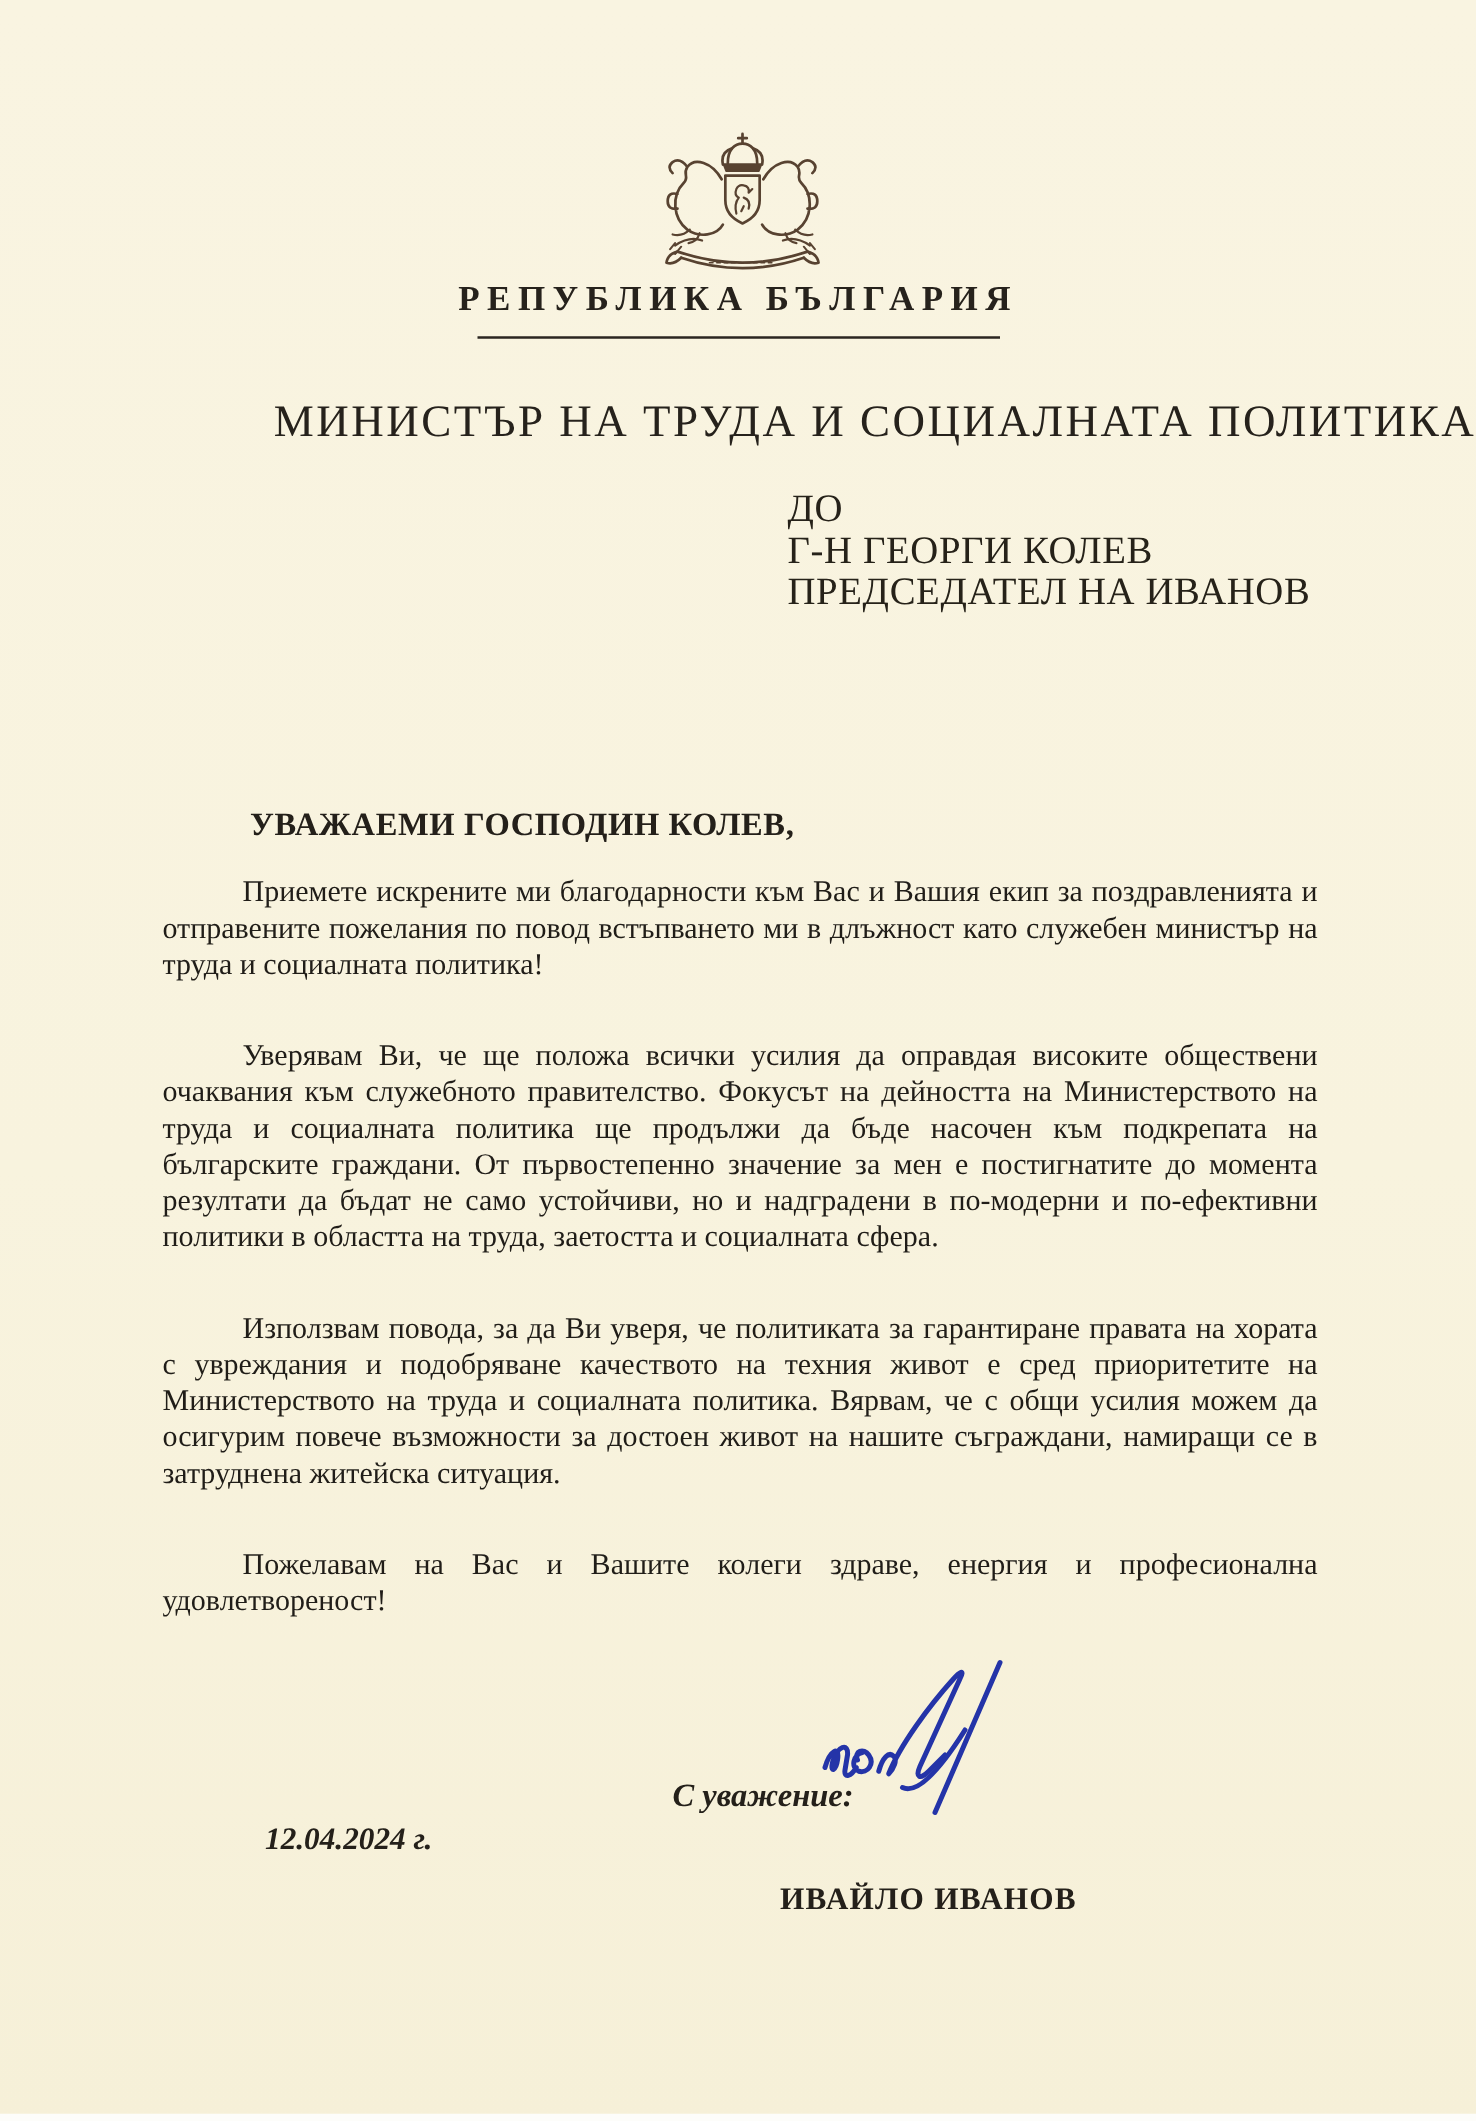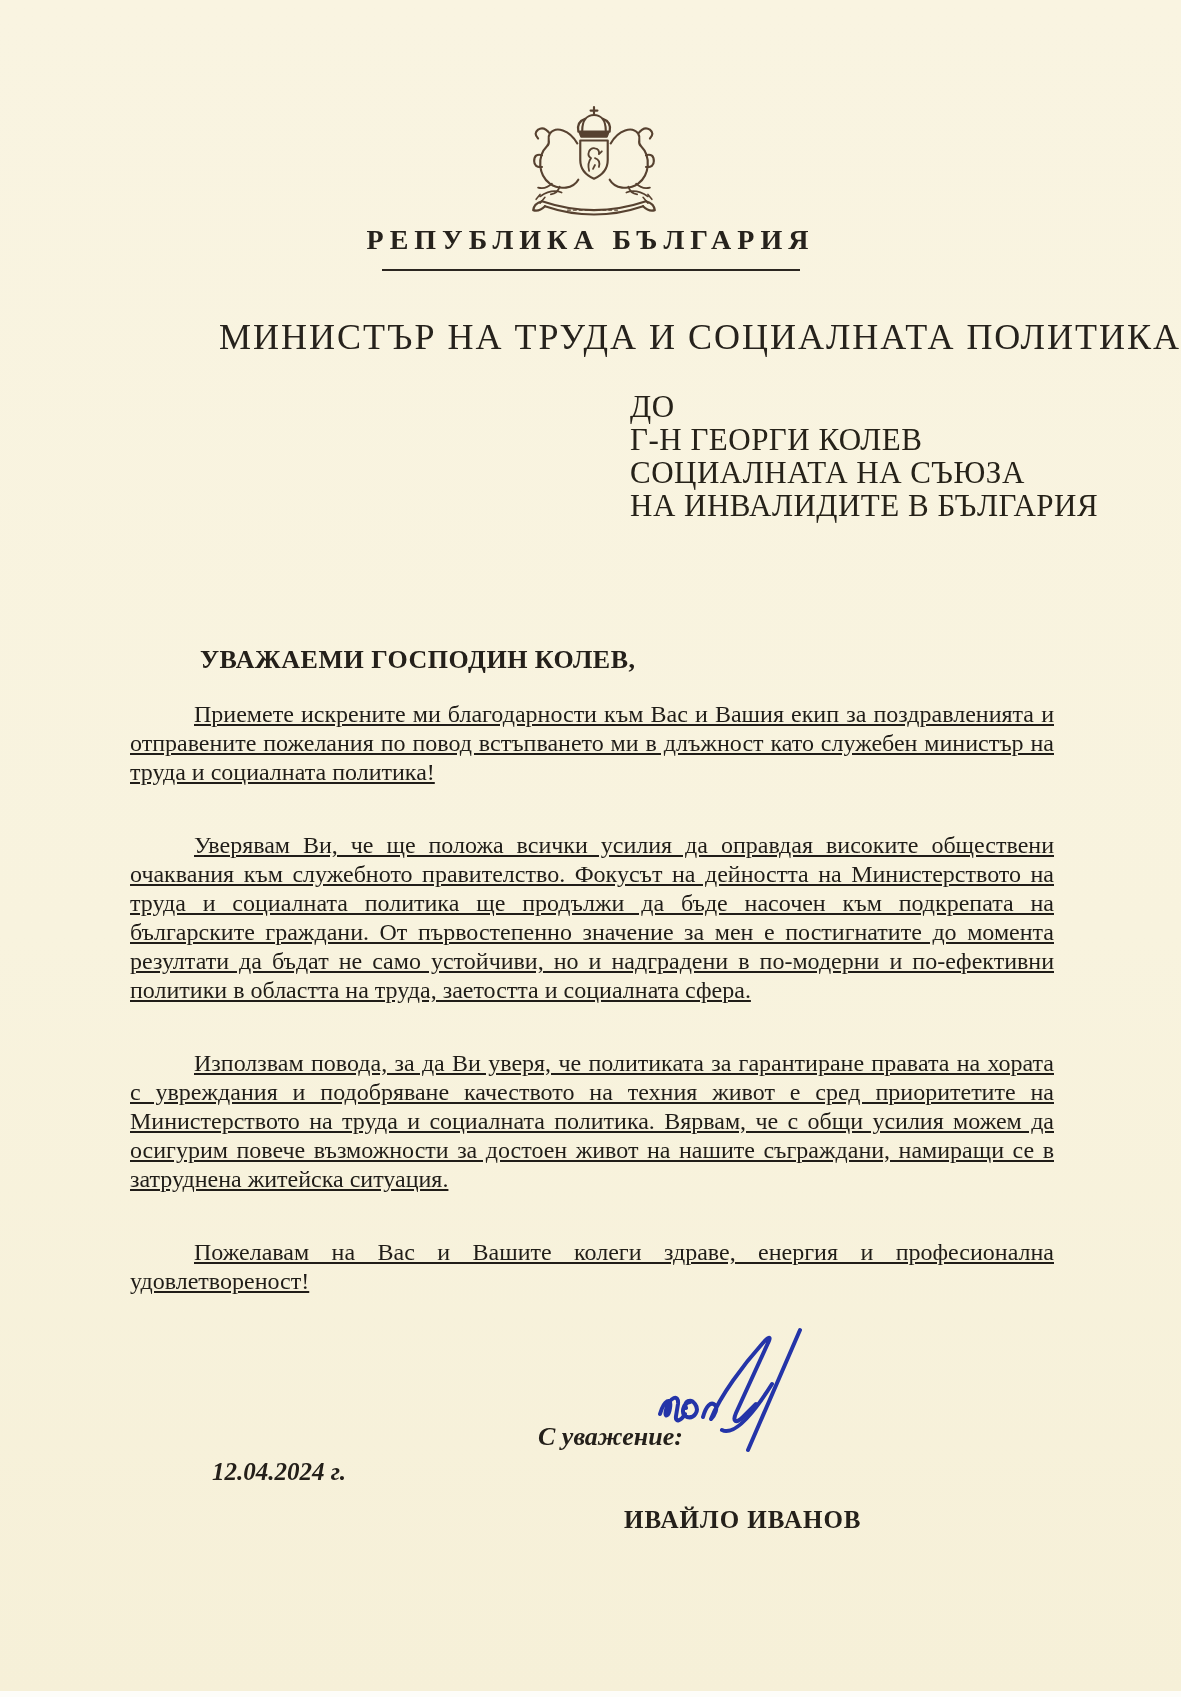--- a/index.html
+++ b/index.html
@@ -120,7 +120,7 @@
   <div class="recipient">
     <div>ДО</div>
     <div>Г-Н ГЕОРГИ КОЛЕВ</div>
-    <div>СОЦИАЛНАТА НА СЪЮЗА</div>
+    <div>ПРЕДСЕДАТЕЛ НА ИВАНОВ</div>
     <div>НА ИНВАЛИДИТЕ В БЪЛГАРИЯ</div>
   </div>
 

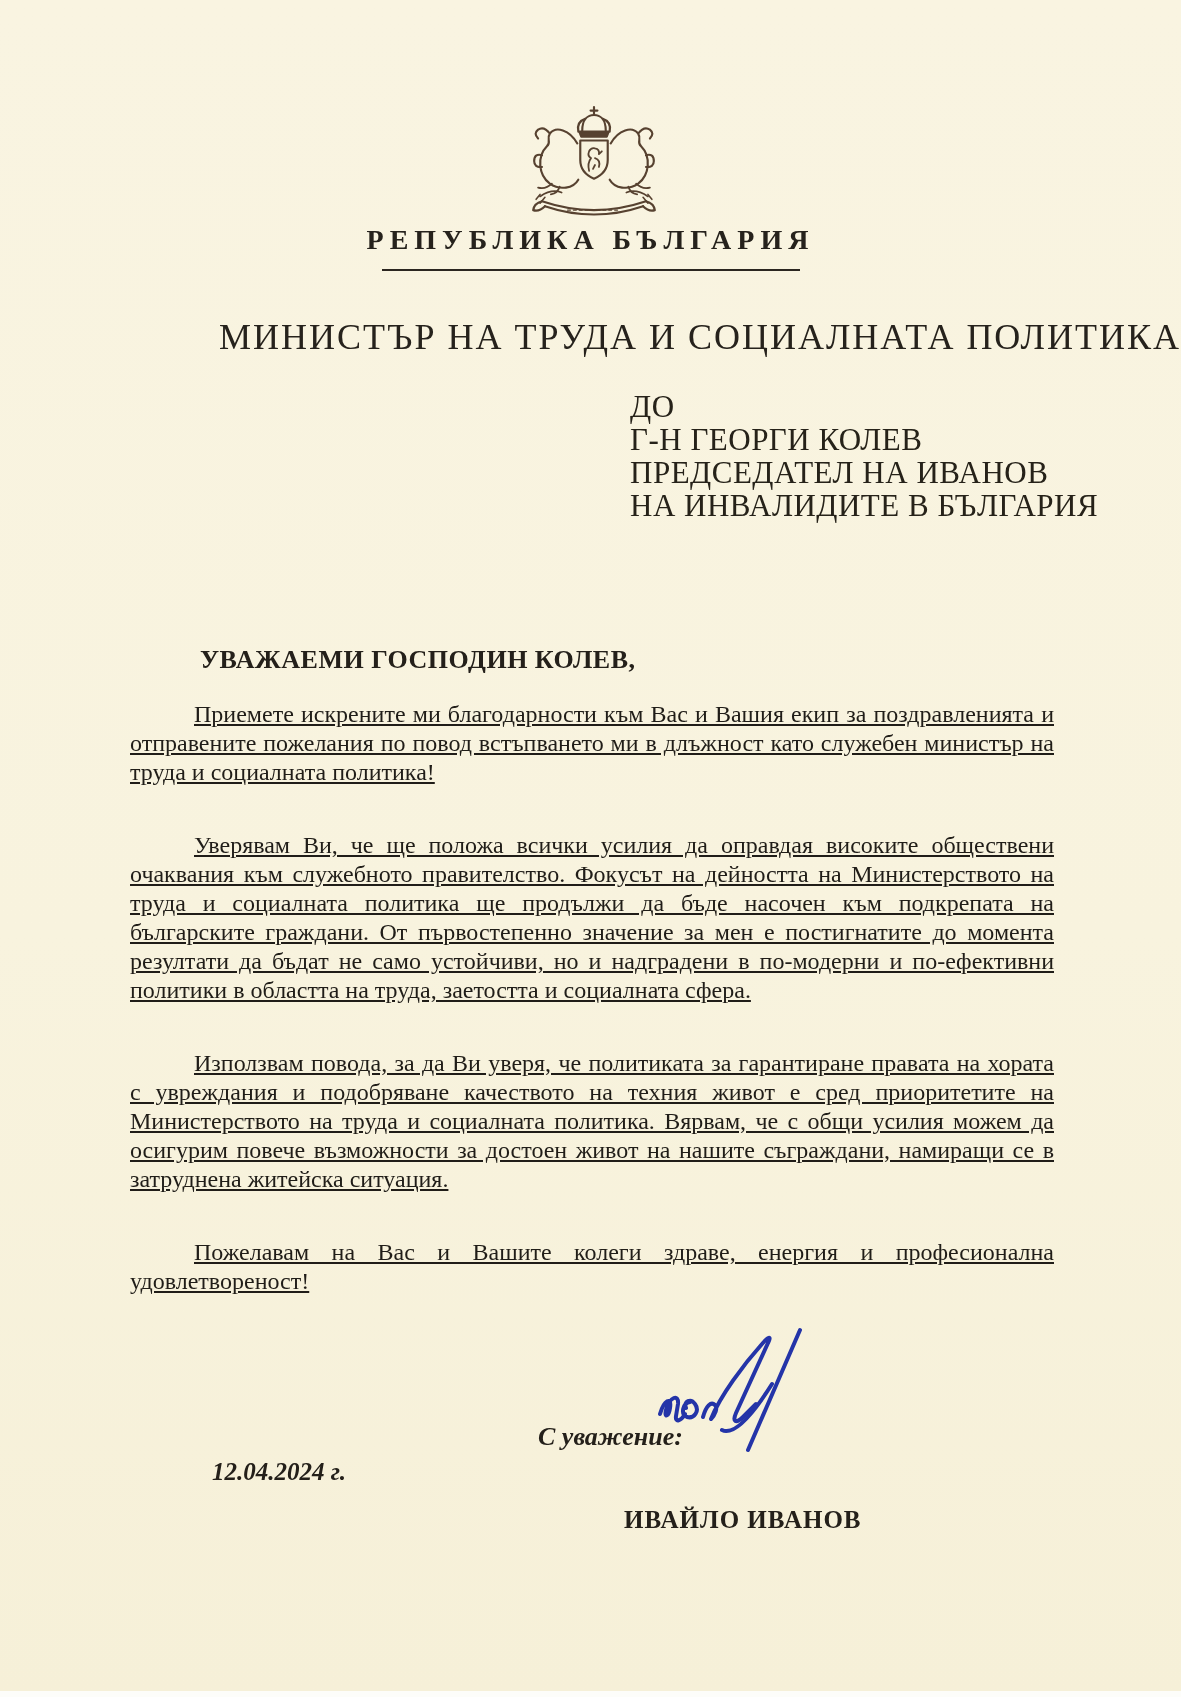--- a/index.html
+++ b/index.html
@@ -121,7 +121,6 @@
     <div>ДО</div>
     <div>Г-Н ГЕОРГИ КОЛЕВ</div>
     <div>ПРЕДСЕДАТЕЛ НА ИВАНОВ</div>
-    <div>НА ИНВАЛИДИТЕ В БЪЛГАРИЯ</div>
   </div>
 
   <div class="salutation">УВАЖАЕМИ ГОСПОДИН КОЛЕВ,</div>

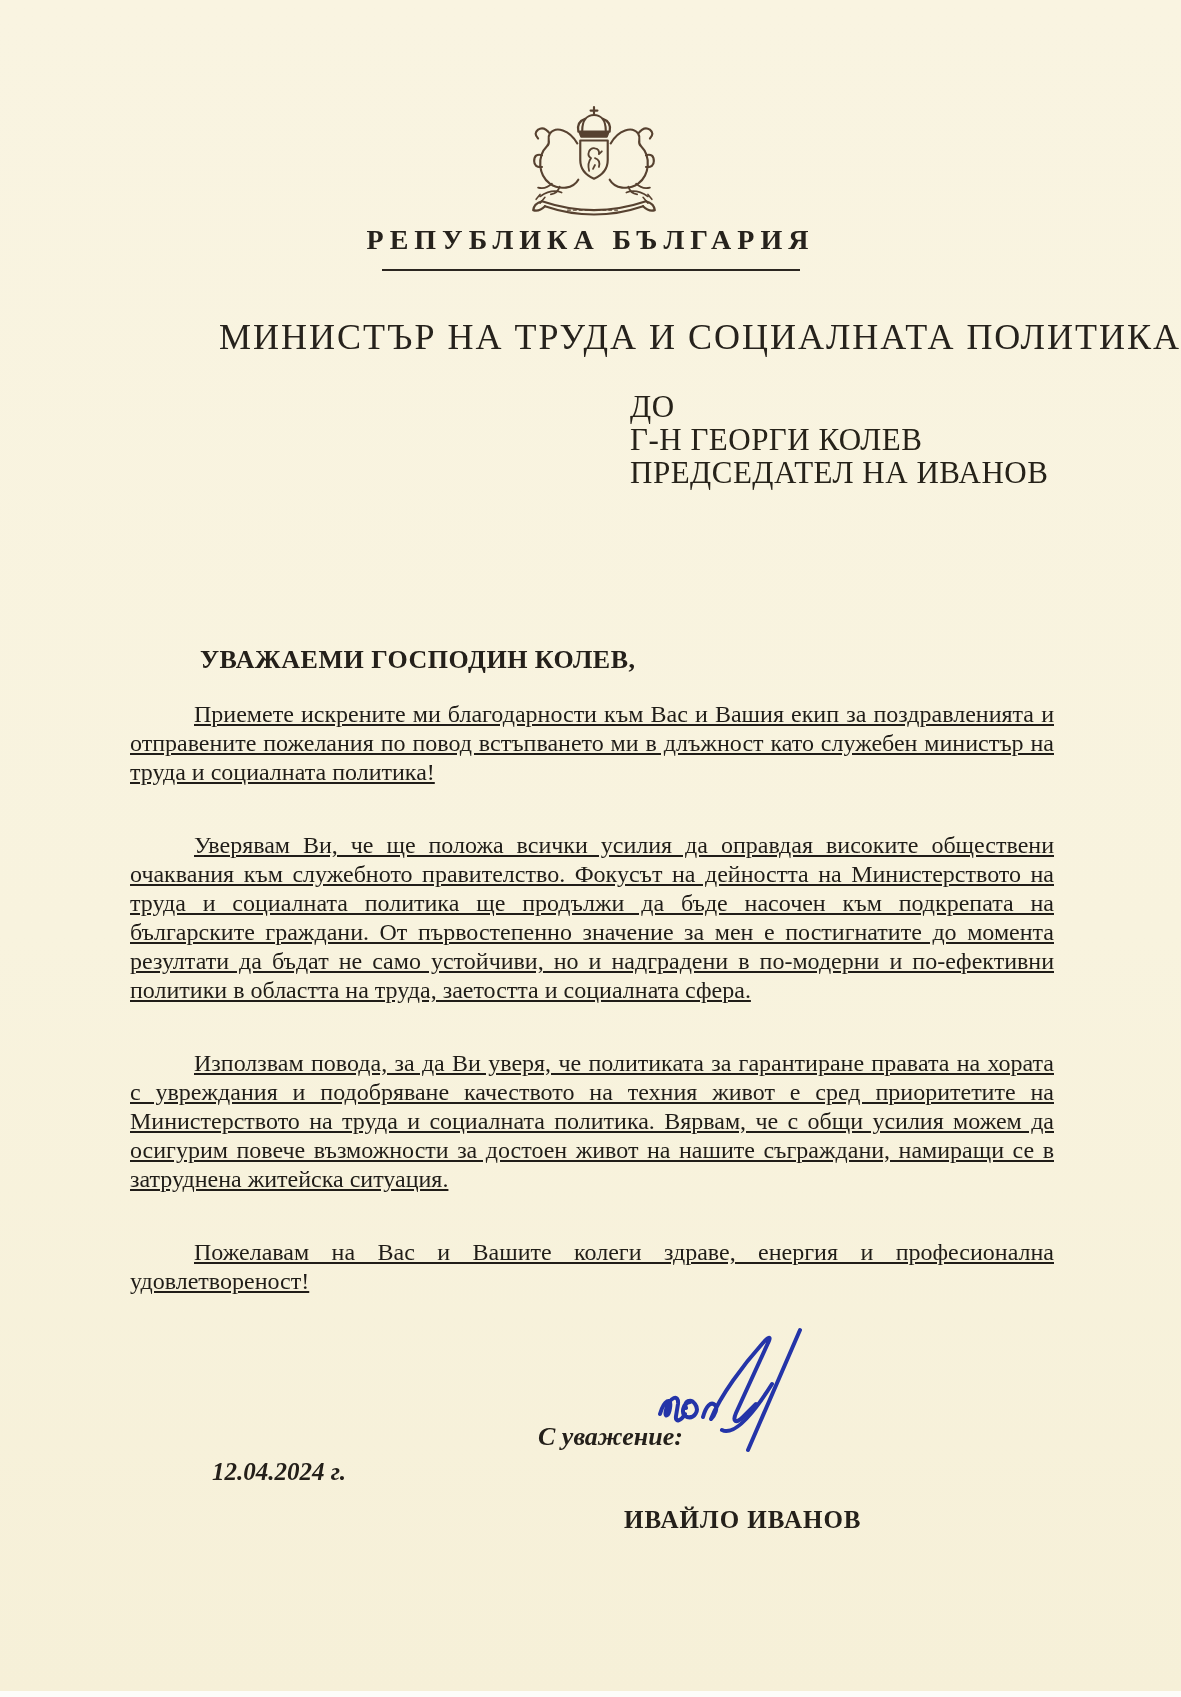--- a/index.html
+++ b/index.html
@@ -52,7 +52,6 @@
     font-size:24px;line-height:29px;
     text-align:justify;text-indent:64px;
     color:#201d18;
-    text-decoration:underline;
   }
   .closing-label{
     position:absolute;top:1378px;left:538px;

